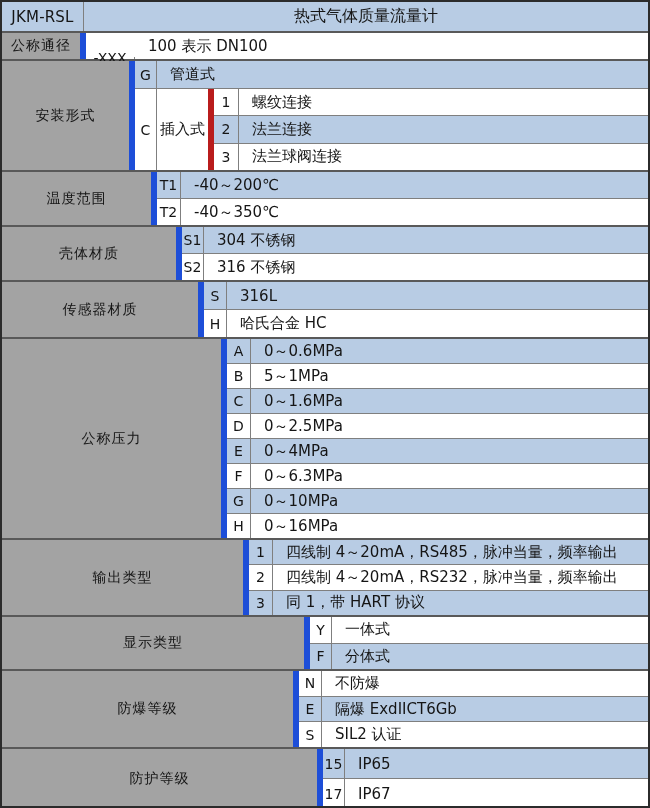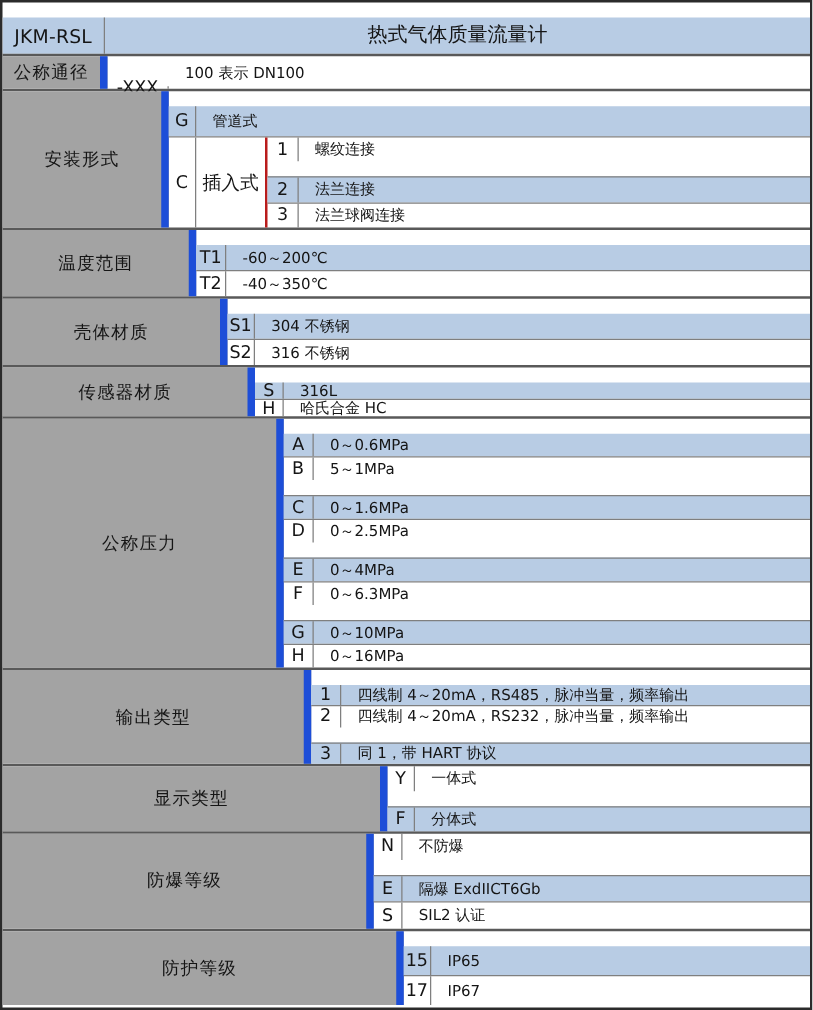--- a/index.html
+++ b/index.html
@@ -13,7 +13,7 @@
     color:#151515;
     overflow:hidden;
   }
-  .hl{background:#b8cce4;margin-top:12px;}
+  .hl{background:#b8cce4;}
   .header-row{
     display:flex;height:29px;box-sizing:border-box;
   }

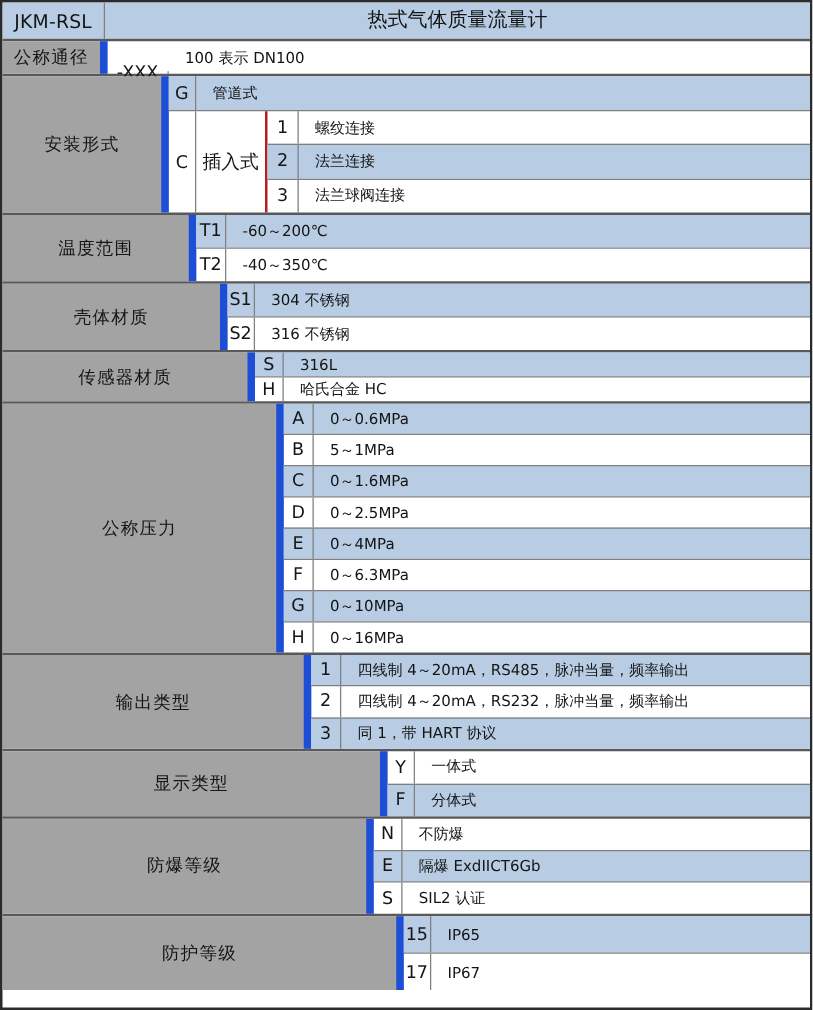--- a/index.html
+++ b/index.html
@@ -49,7 +49,7 @@
   }
   .desc-cell{
     flex:1;display:flex;align-items:center;
-    padding-left:13px;font-size:12px;white-space:nowrap;overflow:hidden;
+    padding-left:13px;font-size:15px;white-space:nowrap;overflow:hidden;
   }
   .trow-group{display:flex;align-items:stretch;min-height:0;}
   .sub-label{

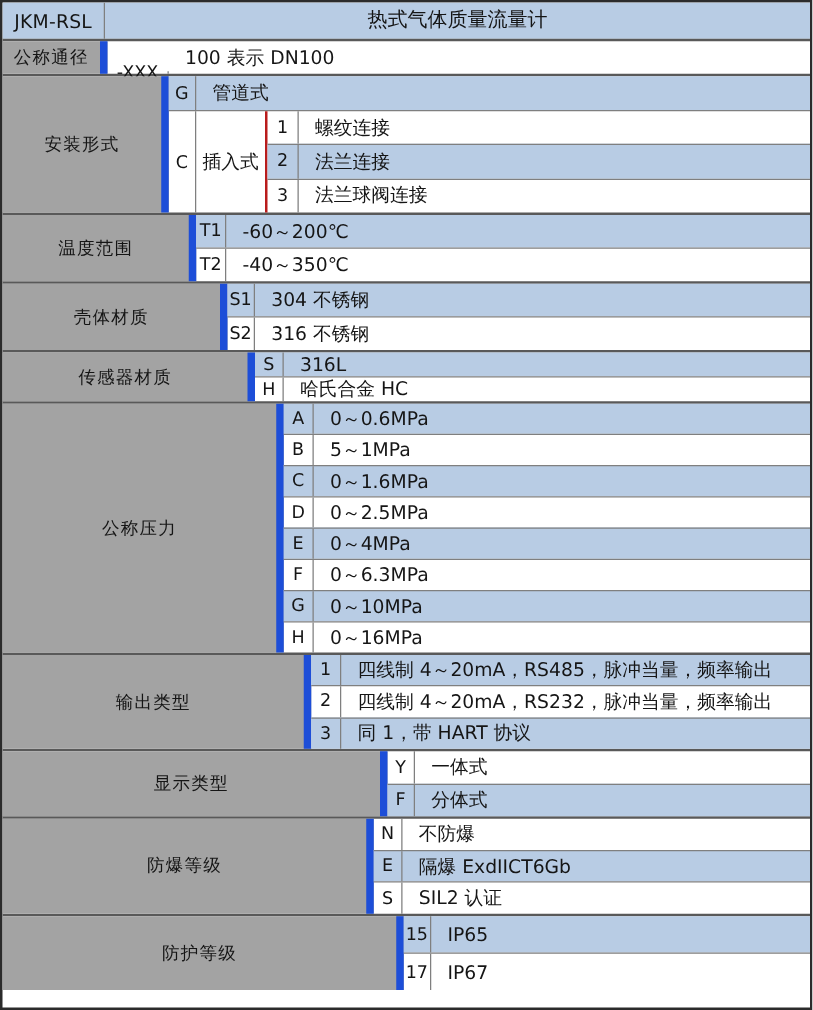--- a/index.html
+++ b/index.html
@@ -54,7 +54,7 @@
   .trow-group{display:flex;align-items:stretch;min-height:0;}
   .sub-label{
     box-sizing:border-box;
-    border-right:2px solid #b91c1c;
+    border-right:6px solid #b91c1c;
     display:flex;align-items:center;justify-content:center;
     font-size:15px;flex-shrink:0;font-family:Liberation Serif, serif;
   }

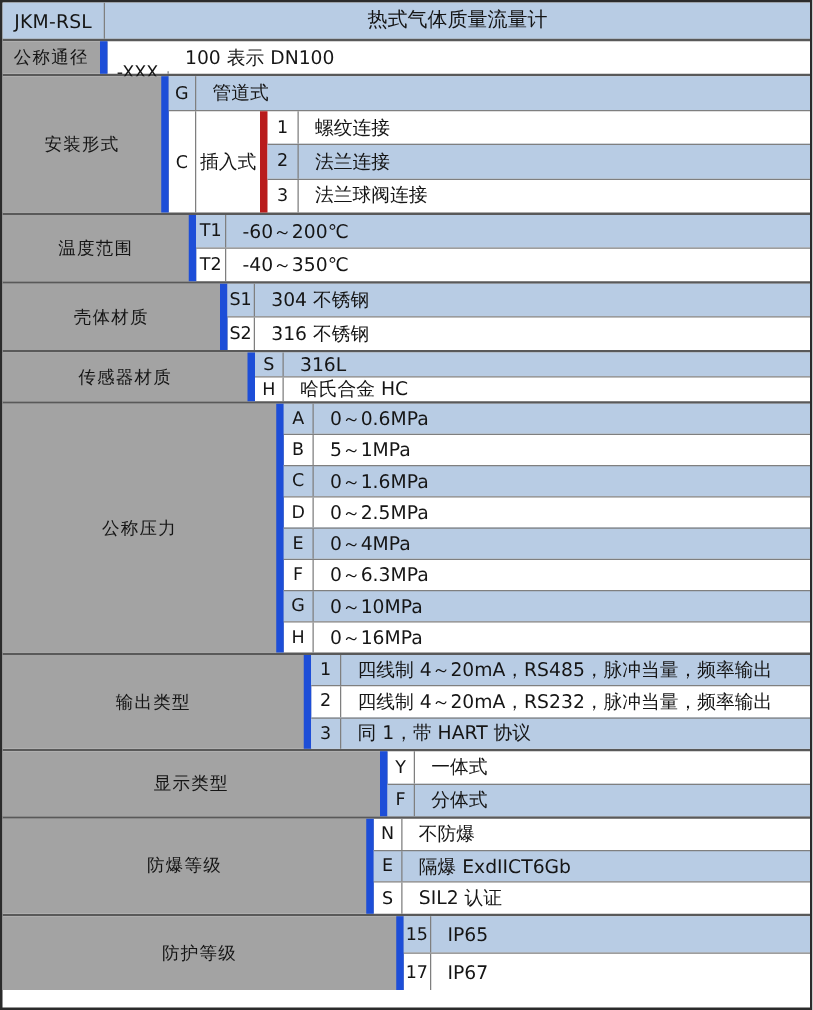--- a/index.html
+++ b/index.html
@@ -111,7 +111,7 @@
         <div class="sec-content">
           <div class="trow hl">
             <div class="code-cell" style="width: 24px;">T1</div>
-            <div class="desc-cell">-60～200℃</div>
+            <div class="desc-cell">-40～200℃</div>
           </div>
           <div class="trow">
             <div class="code-cell" style="width: 24px;">T2</div>

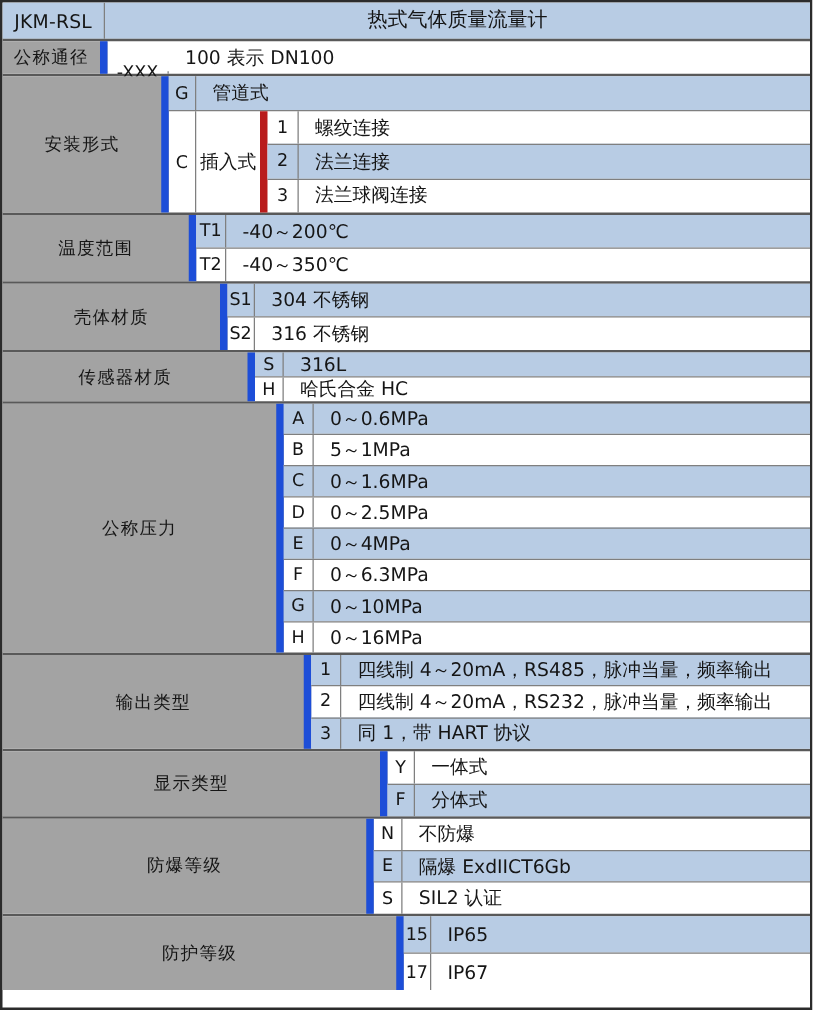--- a/index.html
+++ b/index.html
@@ -132,7 +132,7 @@
           </div>
         </div>
       </div>
-      <div class="section" style="height: 41px;">
+      <div class="section" style="height: 57px;">
         <div class="sec-label" style="width: 202px;">传感器材质</div>
         <div class="sec-content">
           <div class="trow hl">

